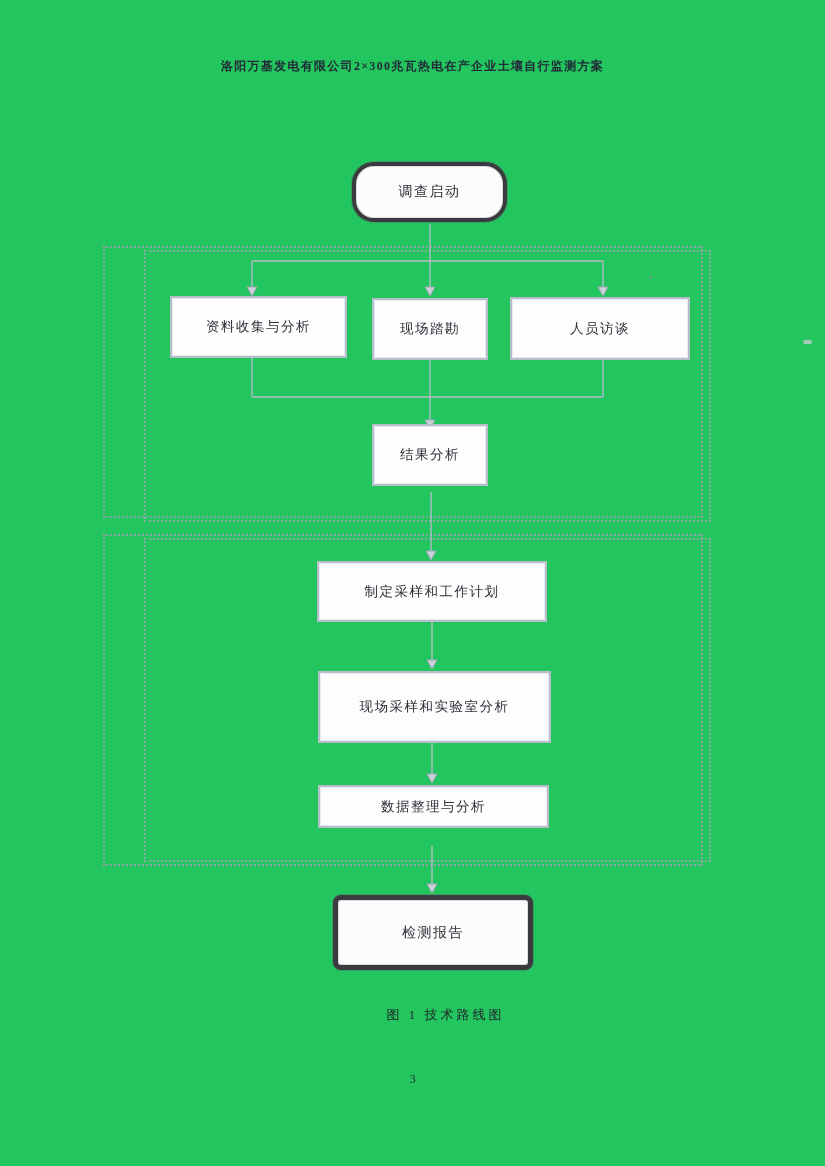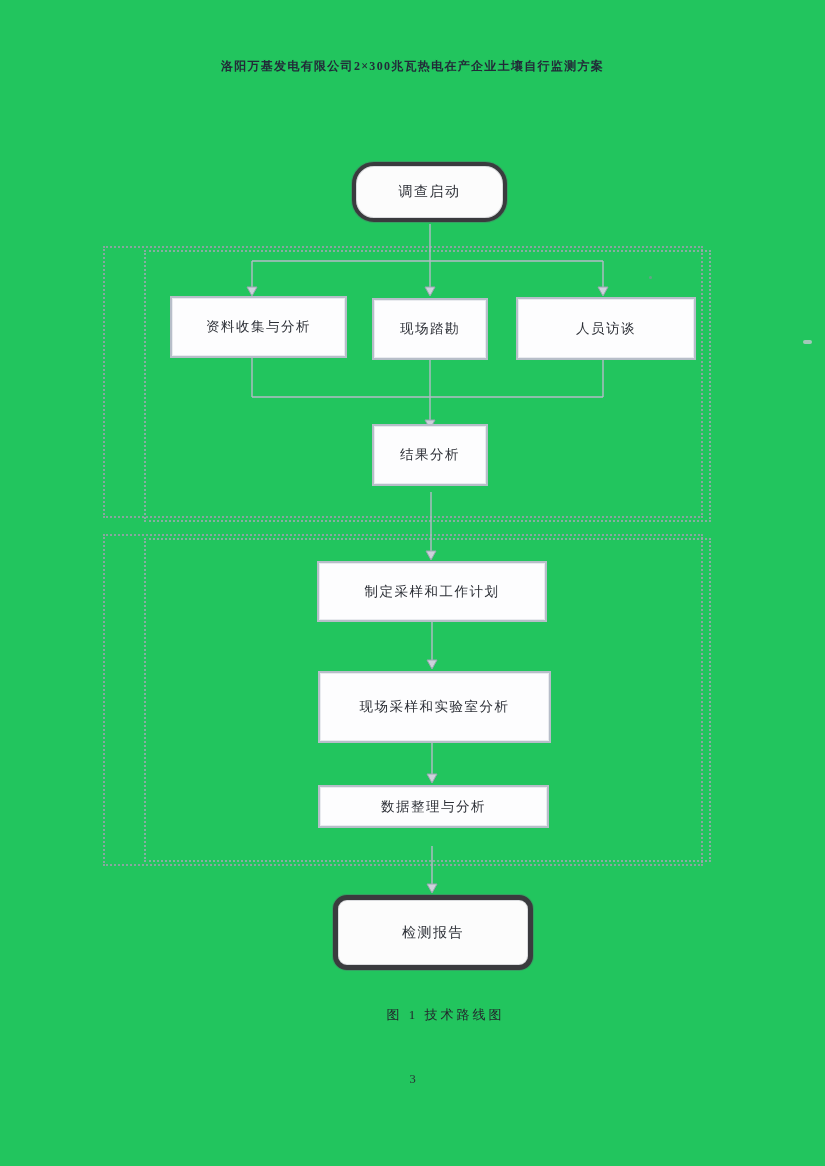--- a/index.html
+++ b/index.html
@@ -106,7 +106,7 @@
     <span>现场踏勘</span>
   </div>
 
-  <div class="node" style="left:510px;top:297px;width:180px;height:63px;margin-left:6px;">
+  <div class="node" style="left:510px;top:297px;width:180px;height:63px;">
     <span>人员访谈</span>
   </div>
 

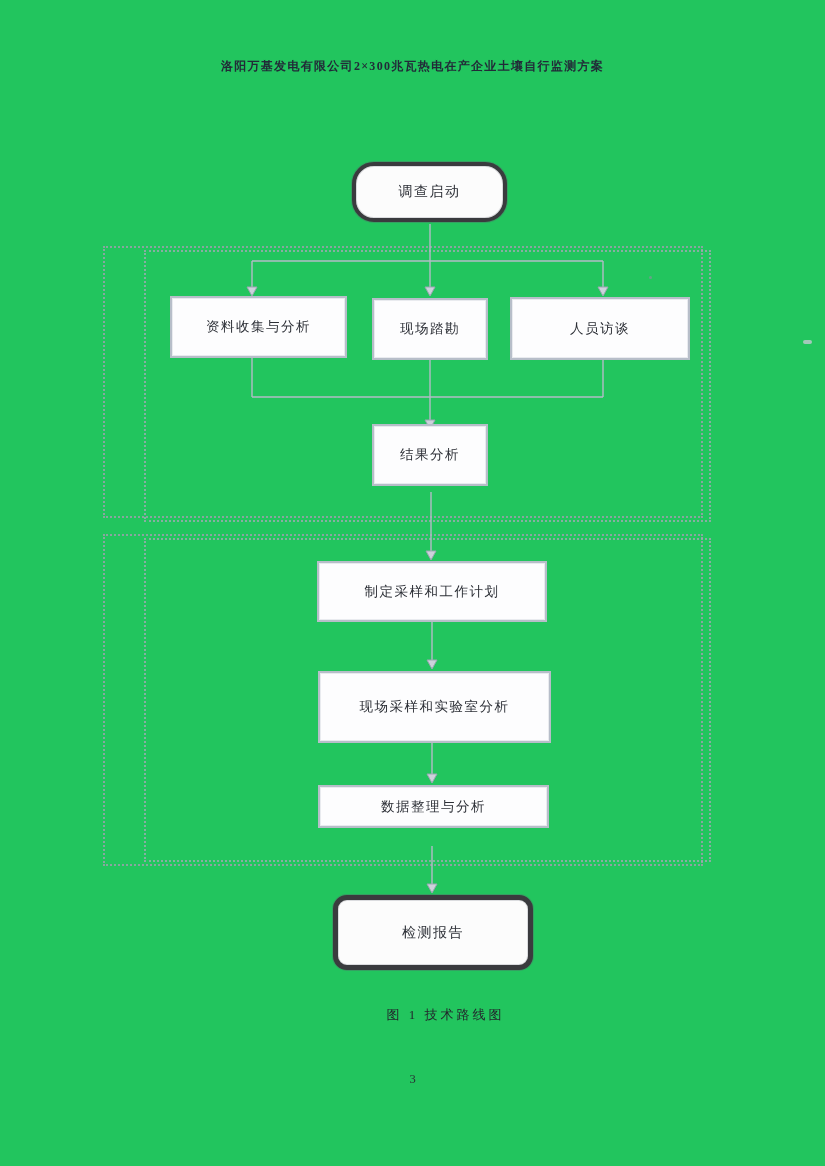--- a/index.html
+++ b/index.html
@@ -126,7 +126,7 @@
     <span>数据整理与分析</span>
   </div>
 
-  <div class="node terminal report" style="left:333px;top:895px;width:200px;height:75px;">
+  <div class="node terminal report" style="left:333px;top:895px;width:200px;height:75px;border-radius:8px;">
     <span>检测报告</span>
   </div>
 

